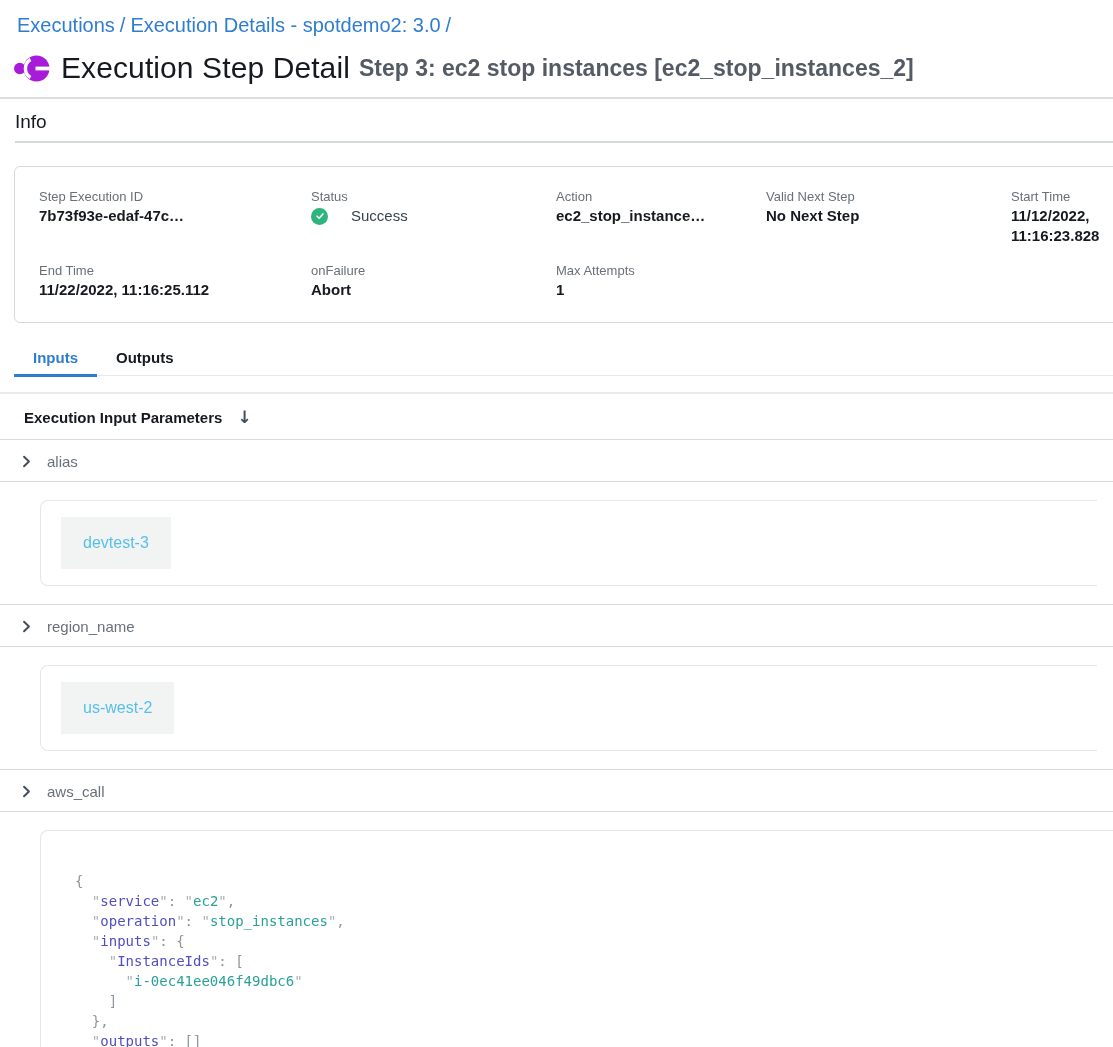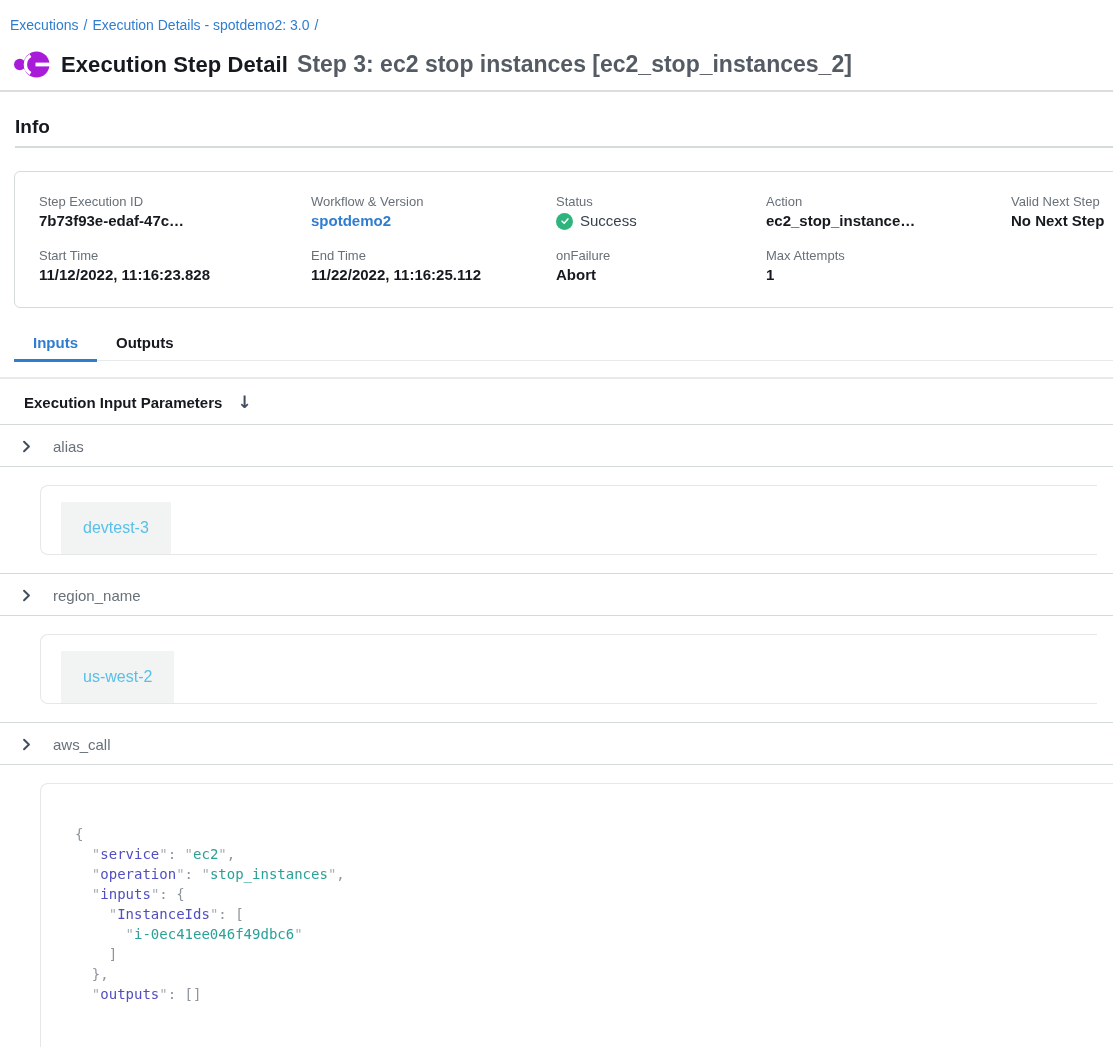--- a/index.html
+++ b/index.html
@@ -19,7 +19,7 @@
   html,body{width:1113px;height:1047px;overflow:hidden;background:#fff;
     font-family:"Liberation Sans","DejaVu Sans",sans-serif;color:var(--dark)}
 
-  .breadcrumb{padding:15px 0 0 10px;font-size:14px;line-height:20px;color:var(--accent)}
+  .breadcrumb{padding:15px 0 0 17px;font-size:20px;line-height:20px;color:var(--accent)}
   .breadcrumb a{color:var(--accent);text-decoration:none;cursor:pointer}
   .breadcrumb .sep{margin:0 5px;color:var(--accent)}
 

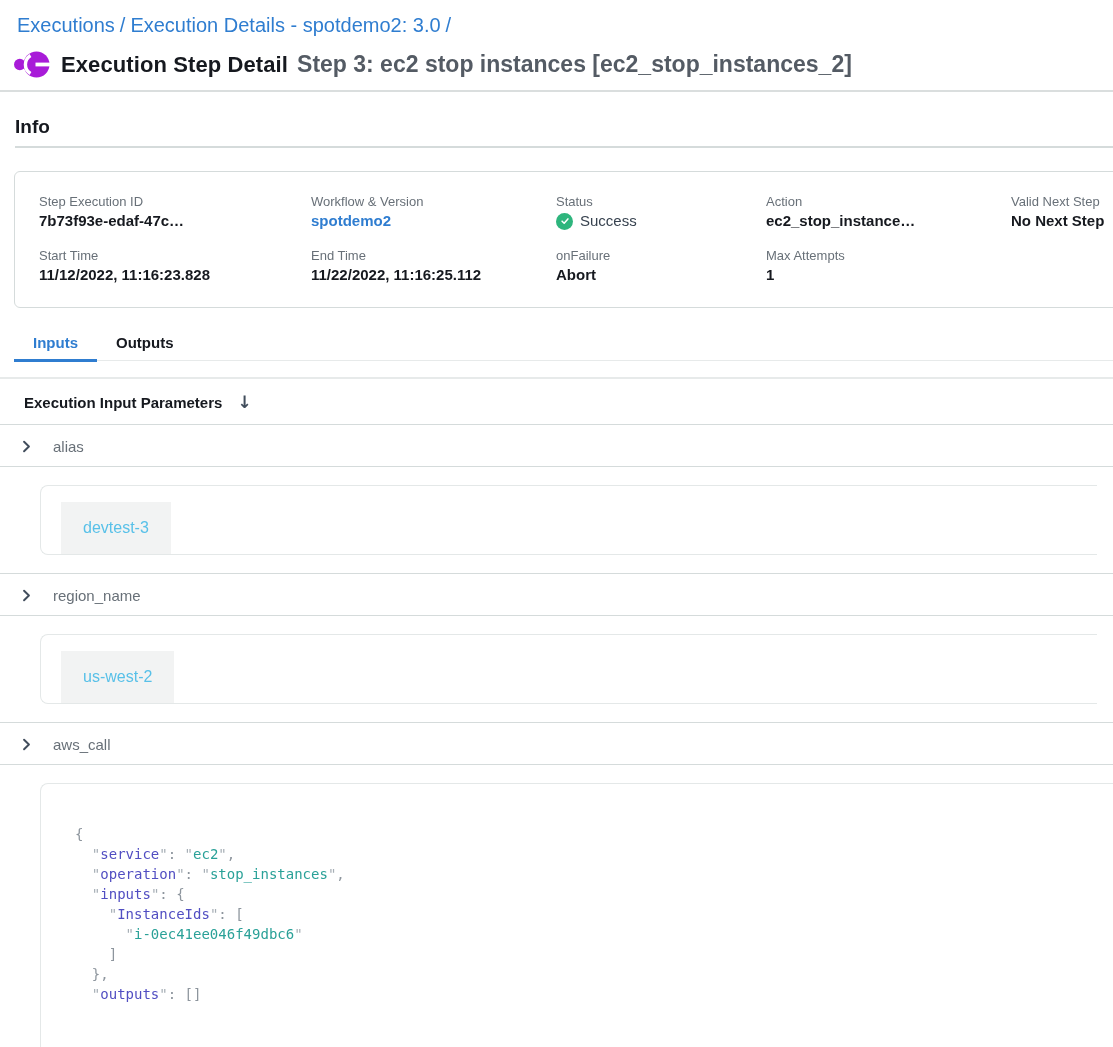--- a/index.html
+++ b/index.html
@@ -25,7 +25,7 @@
 
   .title-row{display:flex;align-items:center;margin:16px 0 0 14px}
   .logo{width:36px;height:27px;flex:0 0 auto;margin-right:11px}
-  .page-title{font-size:22px;font-weight:700;color:var(--dark);letter-spacing:.1px}
+  .page-title{font-size:30px;font-weight:400;color:var(--dark);letter-spacing:.1px}
   .page-subtitle{font-size:23px;font-weight:700;color:var(--sub-gray);margin-left:9px}
   .title-divider{margin-top:12px;border-bottom:2px solid #dadede}
 

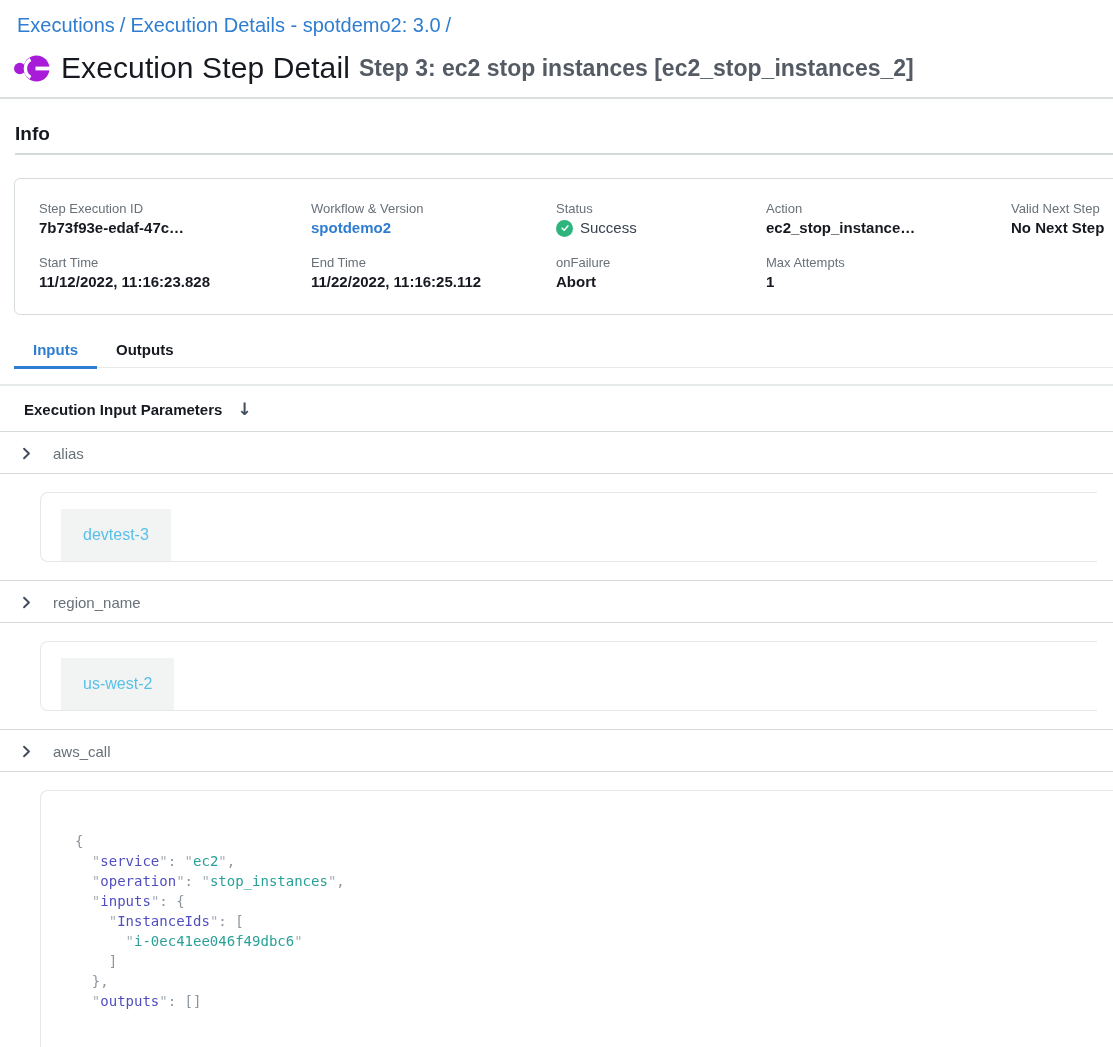--- a/index.html
+++ b/index.html
@@ -29,7 +29,7 @@
   .page-subtitle{font-size:23px;font-weight:700;color:var(--sub-gray);margin-left:9px}
   .title-divider{margin-top:12px;border-bottom:2px solid #dadede}
 
-  .info-heading{margin:24px 0 0 15px;font-size:19px;font-weight:700;color:var(--dark)}
+  .info-heading{margin:12px 0 0 15px;font-size:19px;font-weight:400;color:var(--dark)}
   .info-divider{margin:8px 0 0 15px;border-bottom:2px solid var(--div-dark)}
 
   .card{margin:23px -10px 0 14px;border:1px solid var(--div-dark);border-radius:6px;

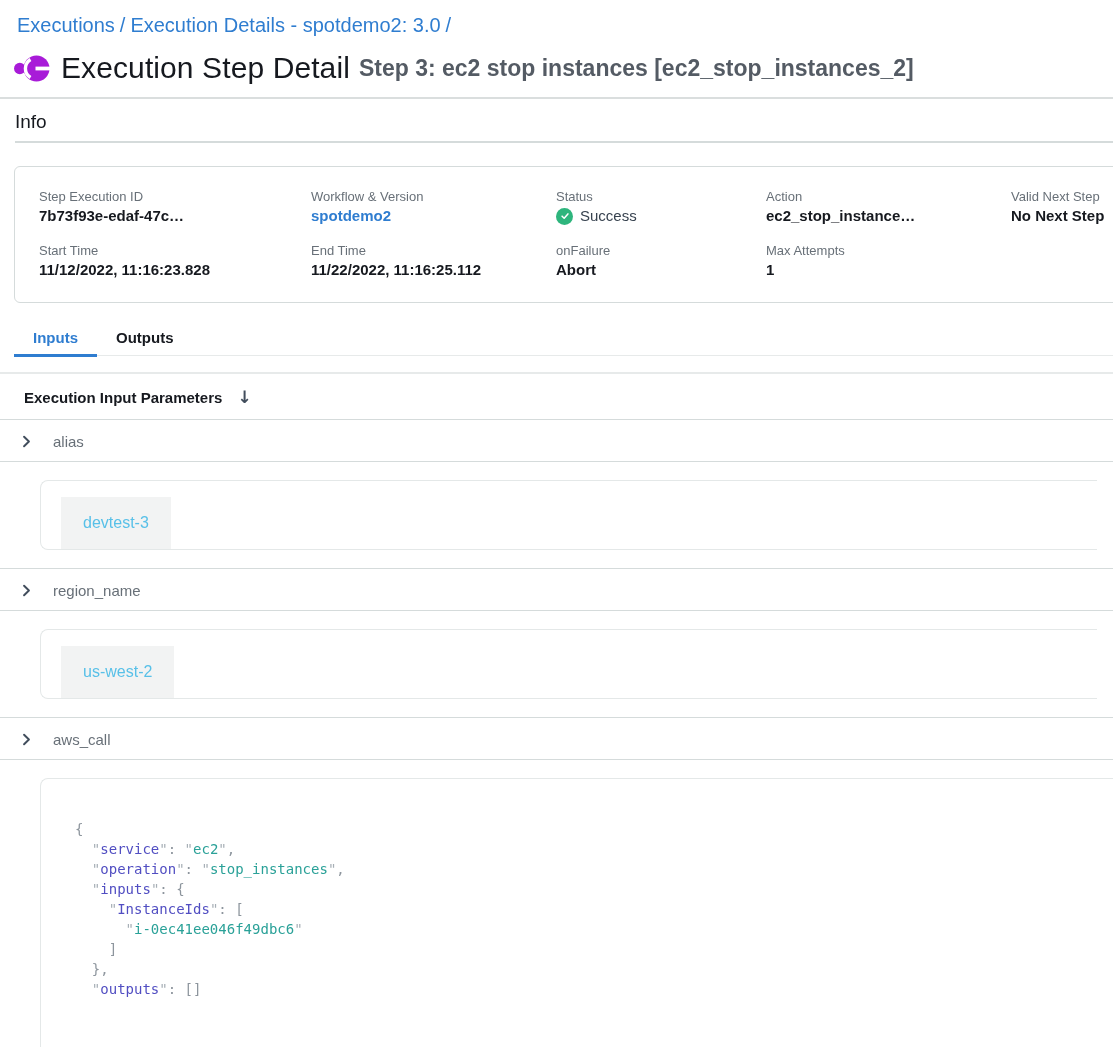--- a/index.html
+++ b/index.html
@@ -102,10 +102,6 @@
     <div class="val">7b73f93e-edaf-47c…</div>
   </div>
   <div class="cell">
-    <div class="lbl">Workflow &amp; Version</div>
-    <div class="val"><a>spotdemo2</a></div>
-  </div>
-  <div class="cell">
     <div class="lbl">Status</div>
     <div class="val regular status-val">
       <span class="check-circle">

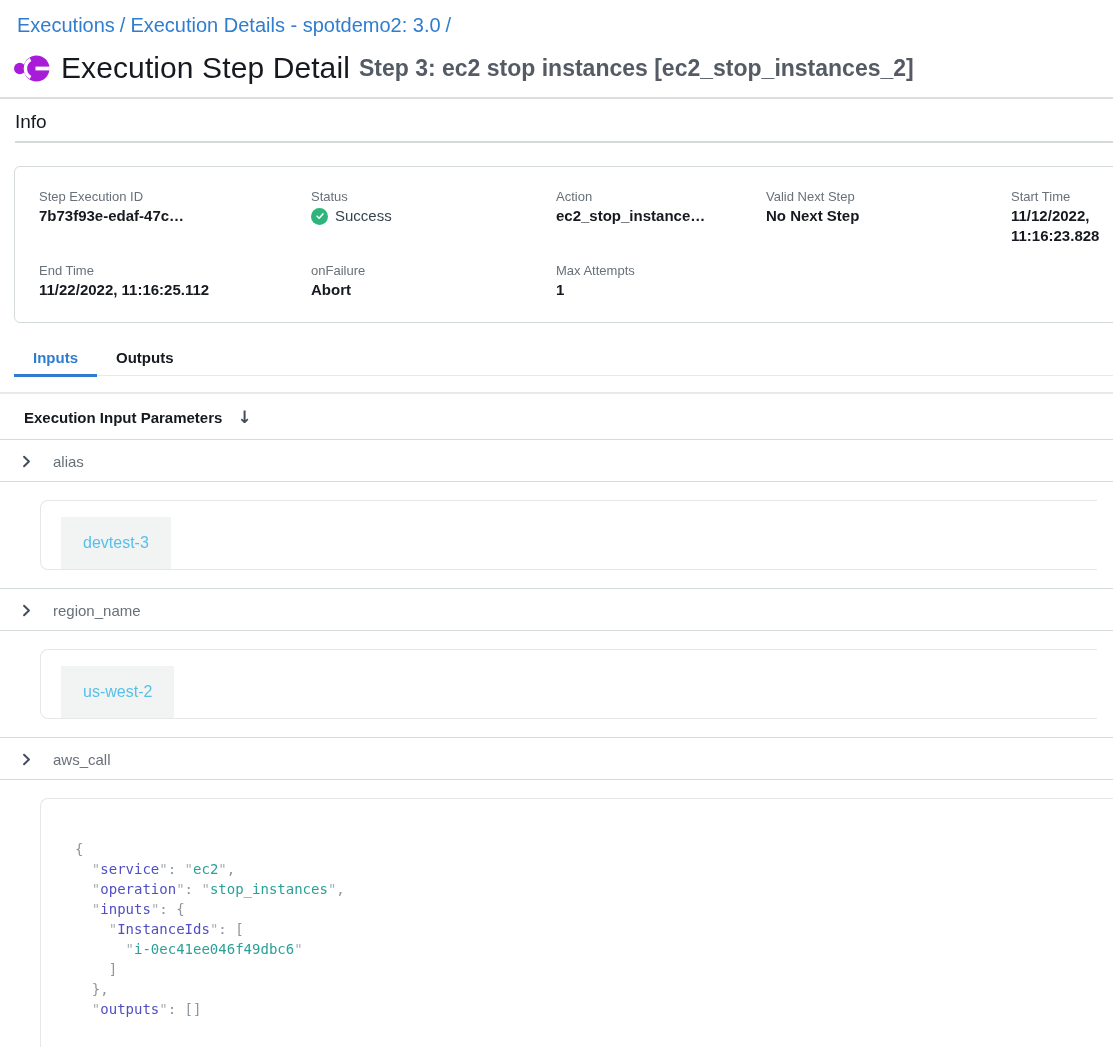--- a/index.html
+++ b/index.html
@@ -39,7 +39,7 @@
   .cell .val{margin-top:1px;font-size:15px;line-height:20px;font-weight:700;color:var(--dark)}
   .cell .val.regular{font-weight:400;color:#37424f}
   .cell .val a{color:var(--accent);text-decoration:none;cursor:pointer}
-  .status-val{display:flex;align-items:center;gap:7px}
+  .status-val{display:flex;align-items:center;gap:23px}
   .check-circle{width:17px;height:17px;border-radius:50%;background:var(--success-green);
     display:inline-flex;align-items:center;justify-content:center;flex:0 0 auto}
 

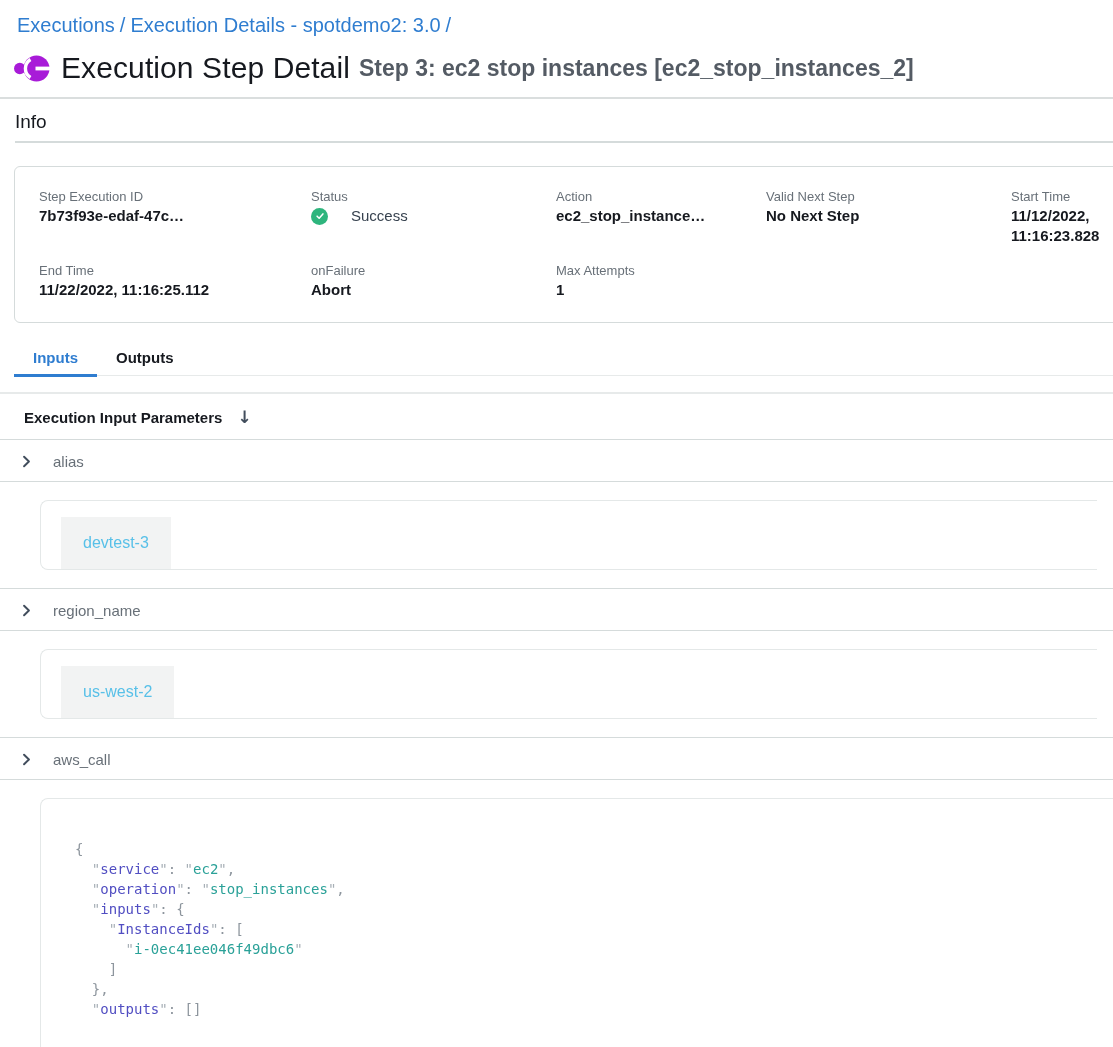--- a/index.html
+++ b/index.html
@@ -54,7 +54,7 @@
   .sort-arrow{margin-left:15px;font-size:17px;font-weight:700;color:#414d5c;
     font-family:"DejaVu Sans",sans-serif;cursor:pointer}
 
-  .param-row{display:flex;align-items:center;gap:20px;padding:13px 0 11px 20px;
+  .param-row{display:flex;align-items:center;gap:14px;padding:13px 0 11px 20px;
     border-bottom:1px solid var(--div-dark);cursor:pointer}
   .param-row.bordered-top{border-top:1px solid var(--div-dark)}
   .param-row .chev{display:inline-flex;flex:0 0 auto}

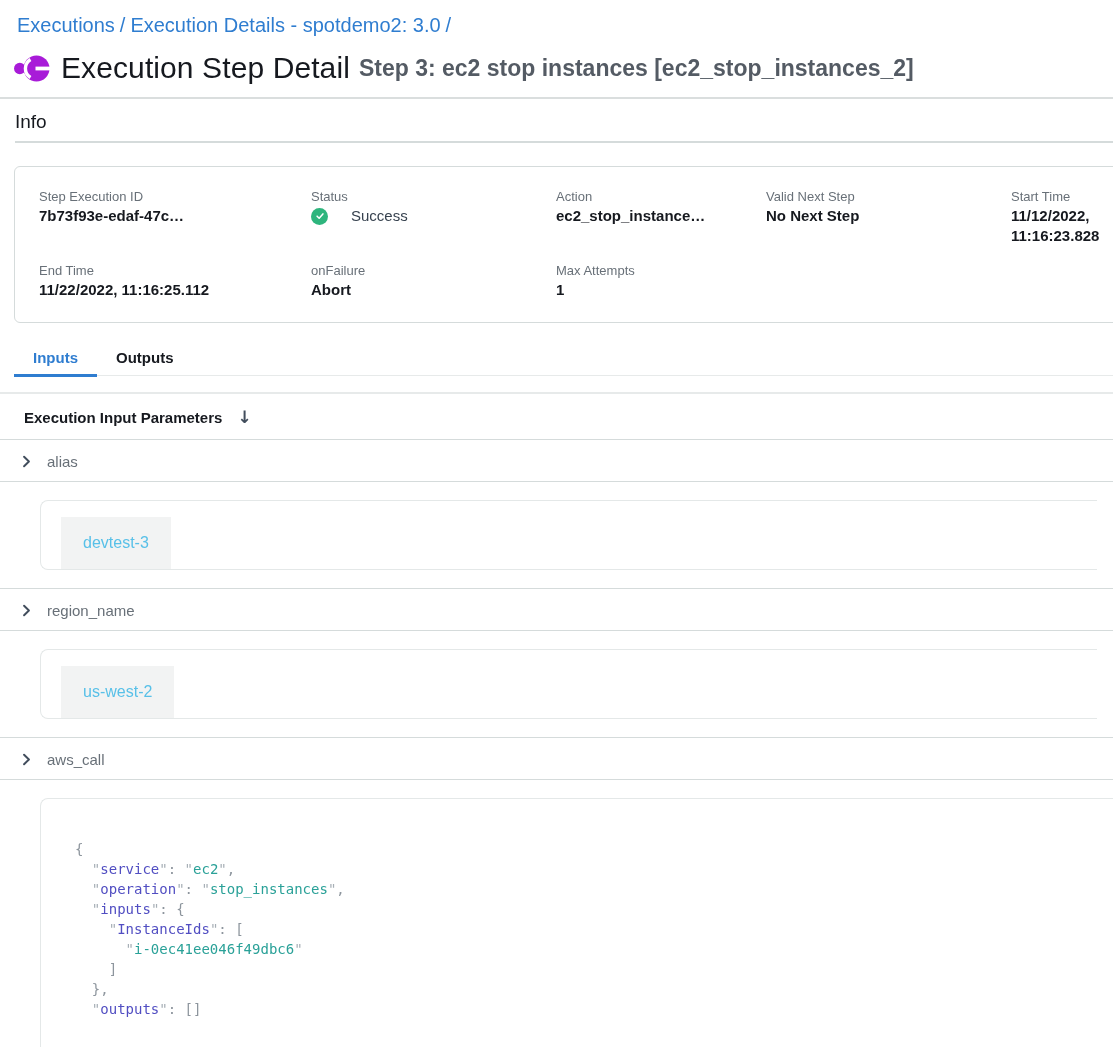--- a/index.html
+++ b/index.html
@@ -61,7 +61,7 @@
   .param-name{font-size:15px;color:var(--label-gray)}
 
   .param-panel{margin:18px 16px 18px 40px;border:1px solid #e4e8e8;border-right:none;
-    border-radius:8px 0 0 8px;padding:16px 0 0 20px}
+    border-radius:8px 0 0 8px;padding:16px 0 16px 20px}
   .chip{display:inline-block;background:#f2f3f3;color:var(--chip-blue);
     font-size:16px;padding:17px 22px;min-width:100px;text-align:center}
 

